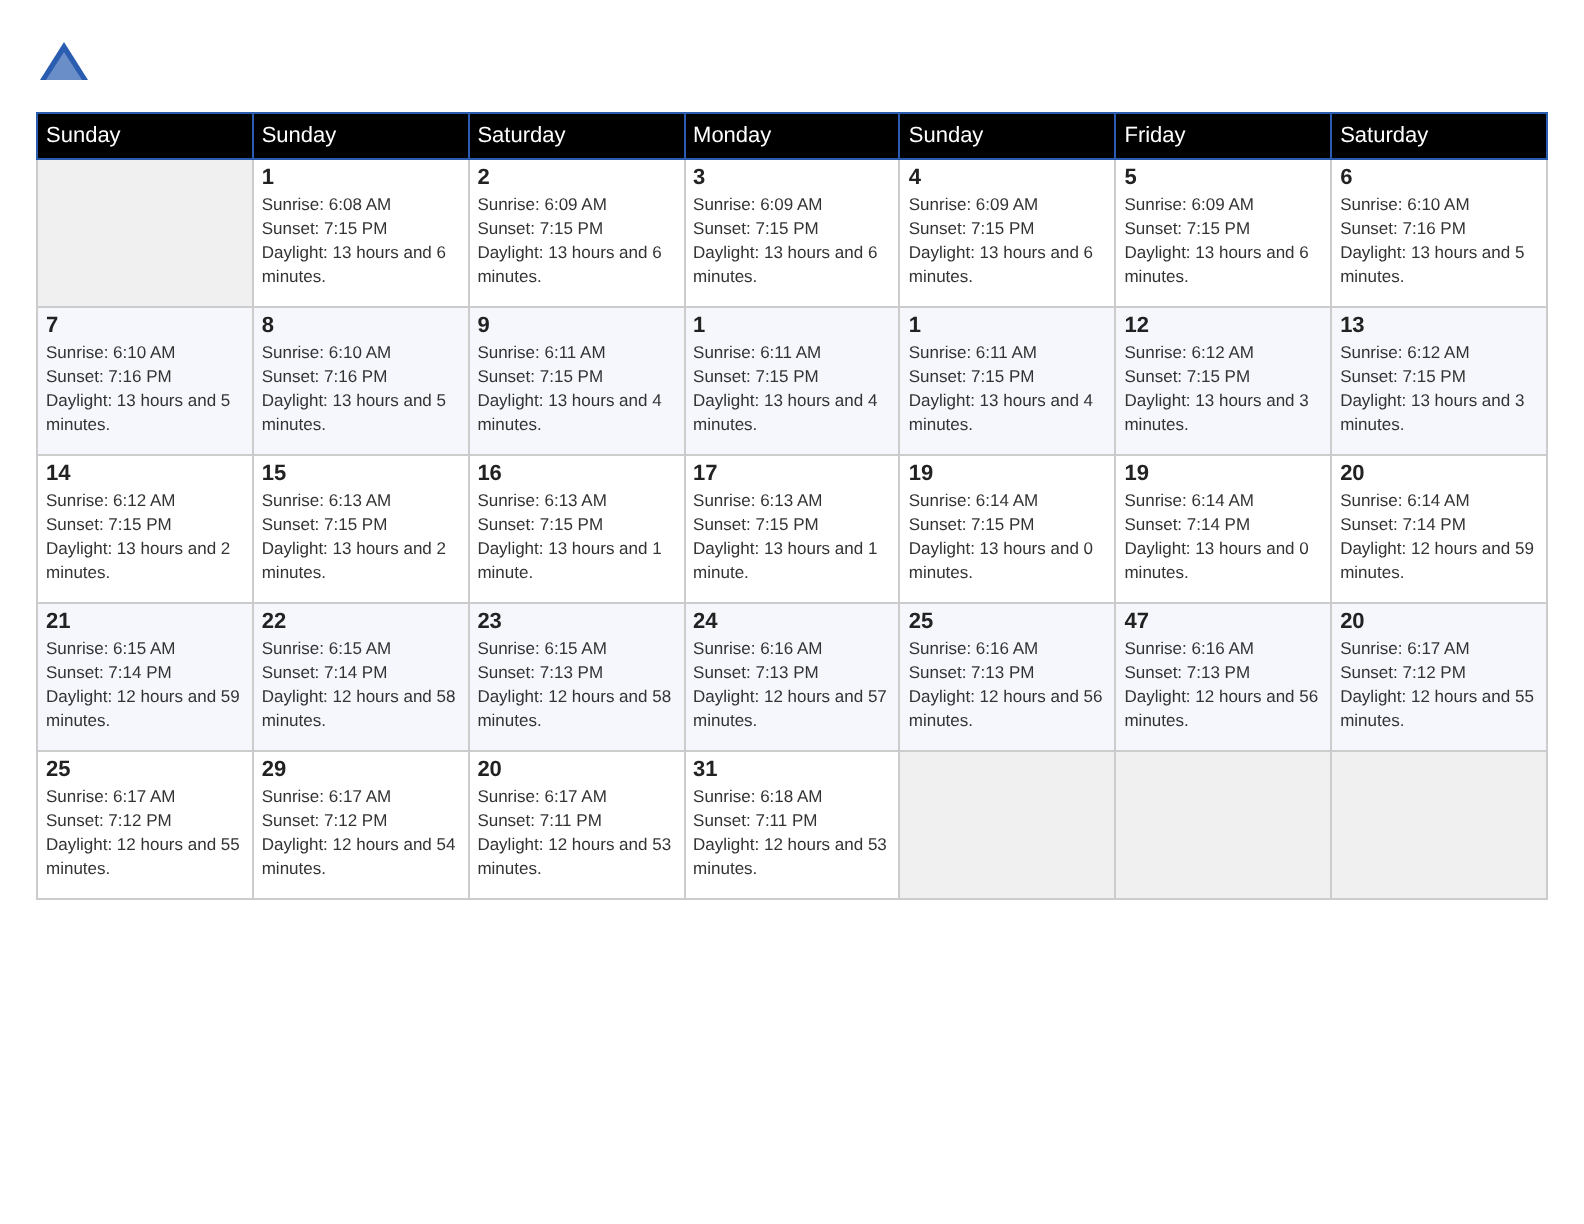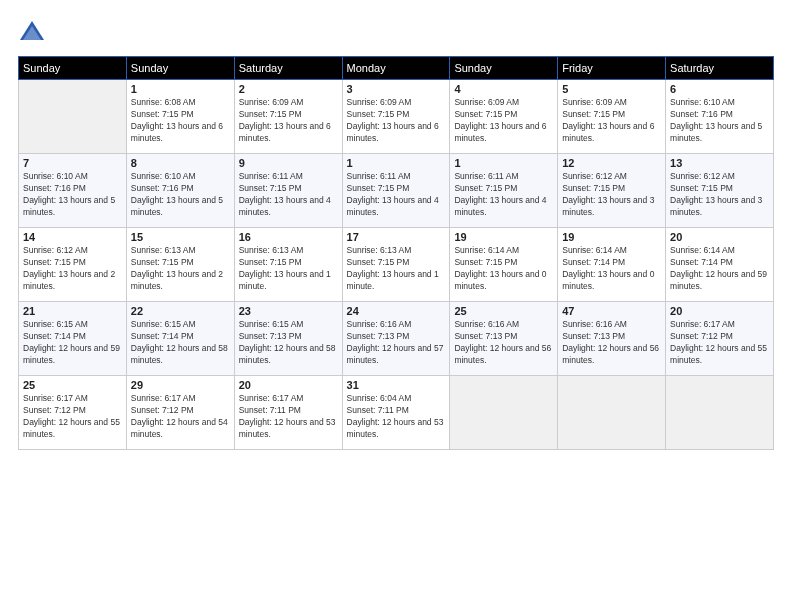--- a/index.html
+++ b/index.html
@@ -393,7 +393,7 @@
           <td>
           <span class="day-num">31</span>
           <div class="day-info">
-            <span>Sunrise: 6:04 AM</span><br>
+            <span>Sunrise: 6:18 AM</span><br>
             <span>Sunset: 7:11 PM</span><br>
             <span>Daylight: 12 hours and 53 minutes.</span>
           </div>

